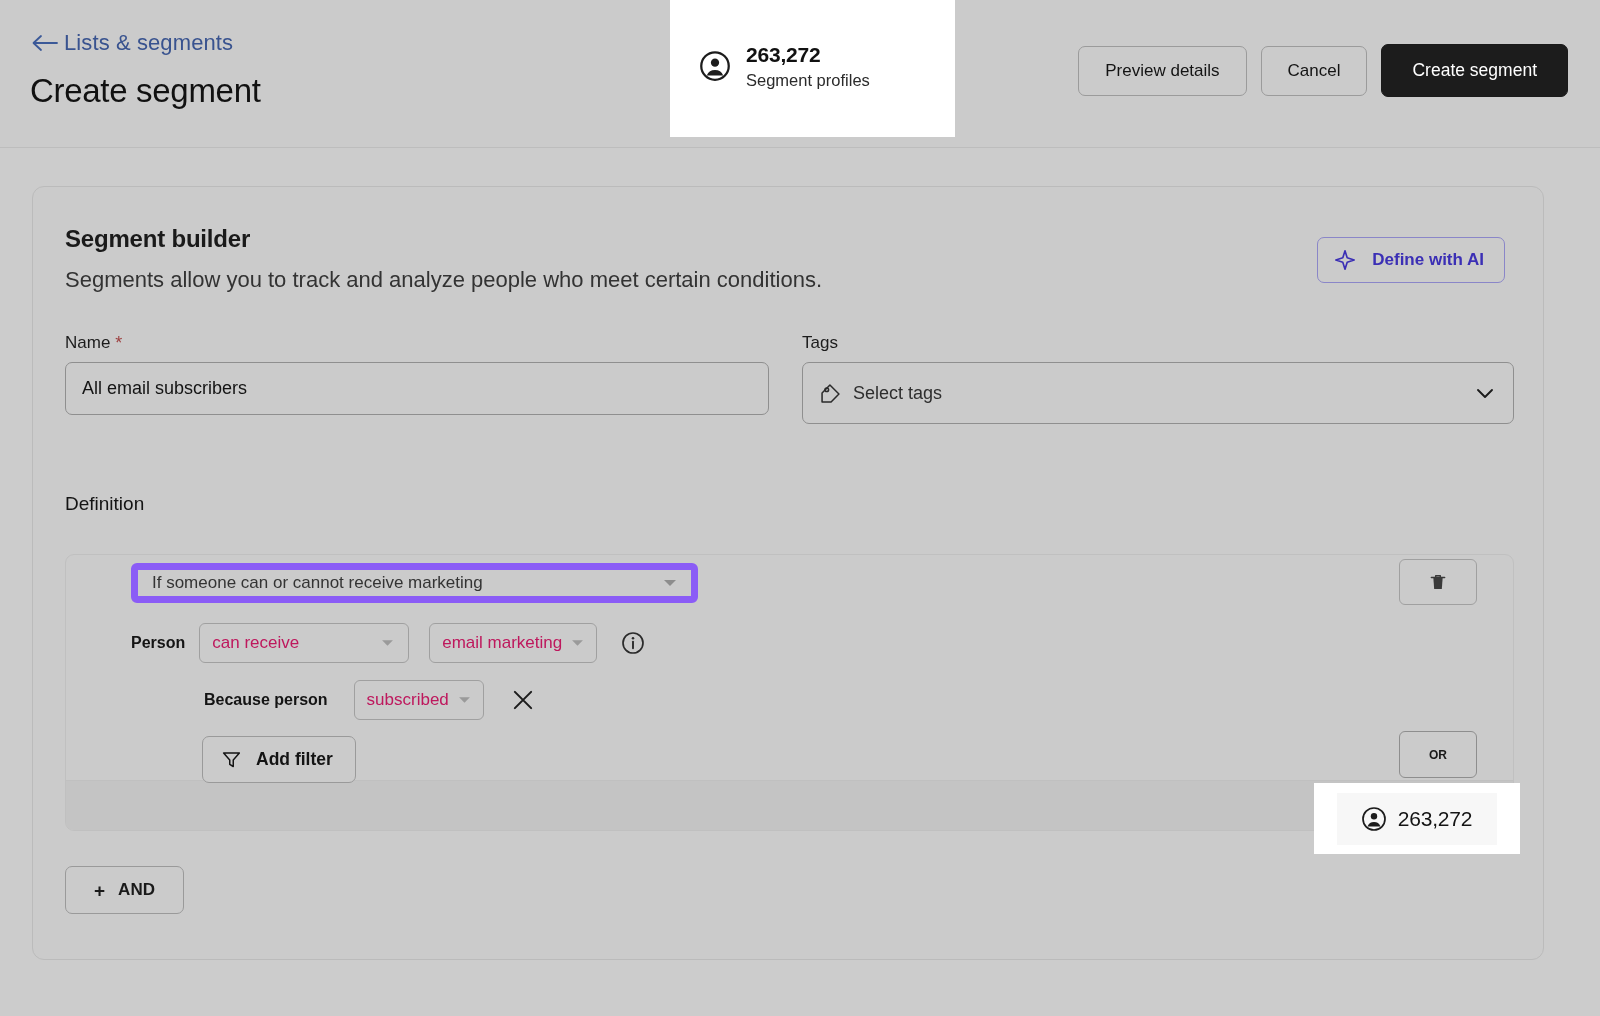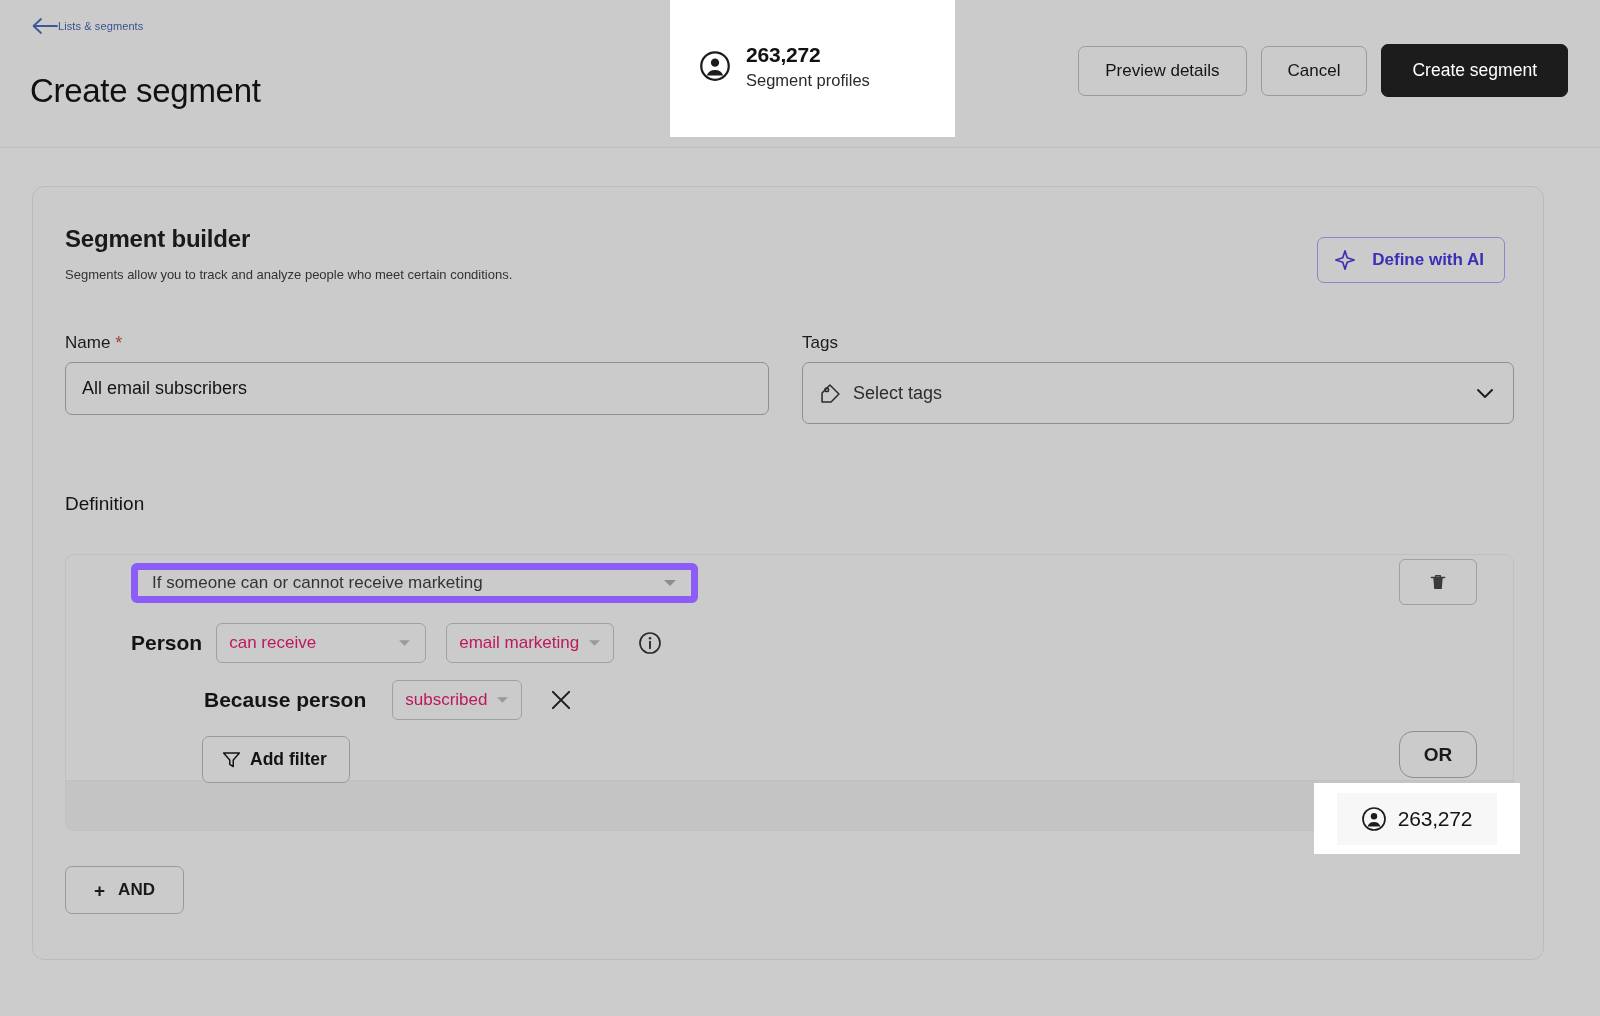--- a/index.html
+++ b/index.html
@@ -28,12 +28,12 @@
   .crumb {
     position: absolute;
     left: 30px;
-    top: 16px;
-    display: flex;
-    align-items: center;
-    gap: 0;
+    top: 30px;
+    display: flex;
+    align-items: center;
+    gap: 6px;
     color: #3b5998;
-    font-size: 11px;
+    font-size: 22px;
   }
   .crumb .back-arrow { display: flex; align-items: center; }
   .crumb-label { color: #39538f; letter-spacing: .1px; }

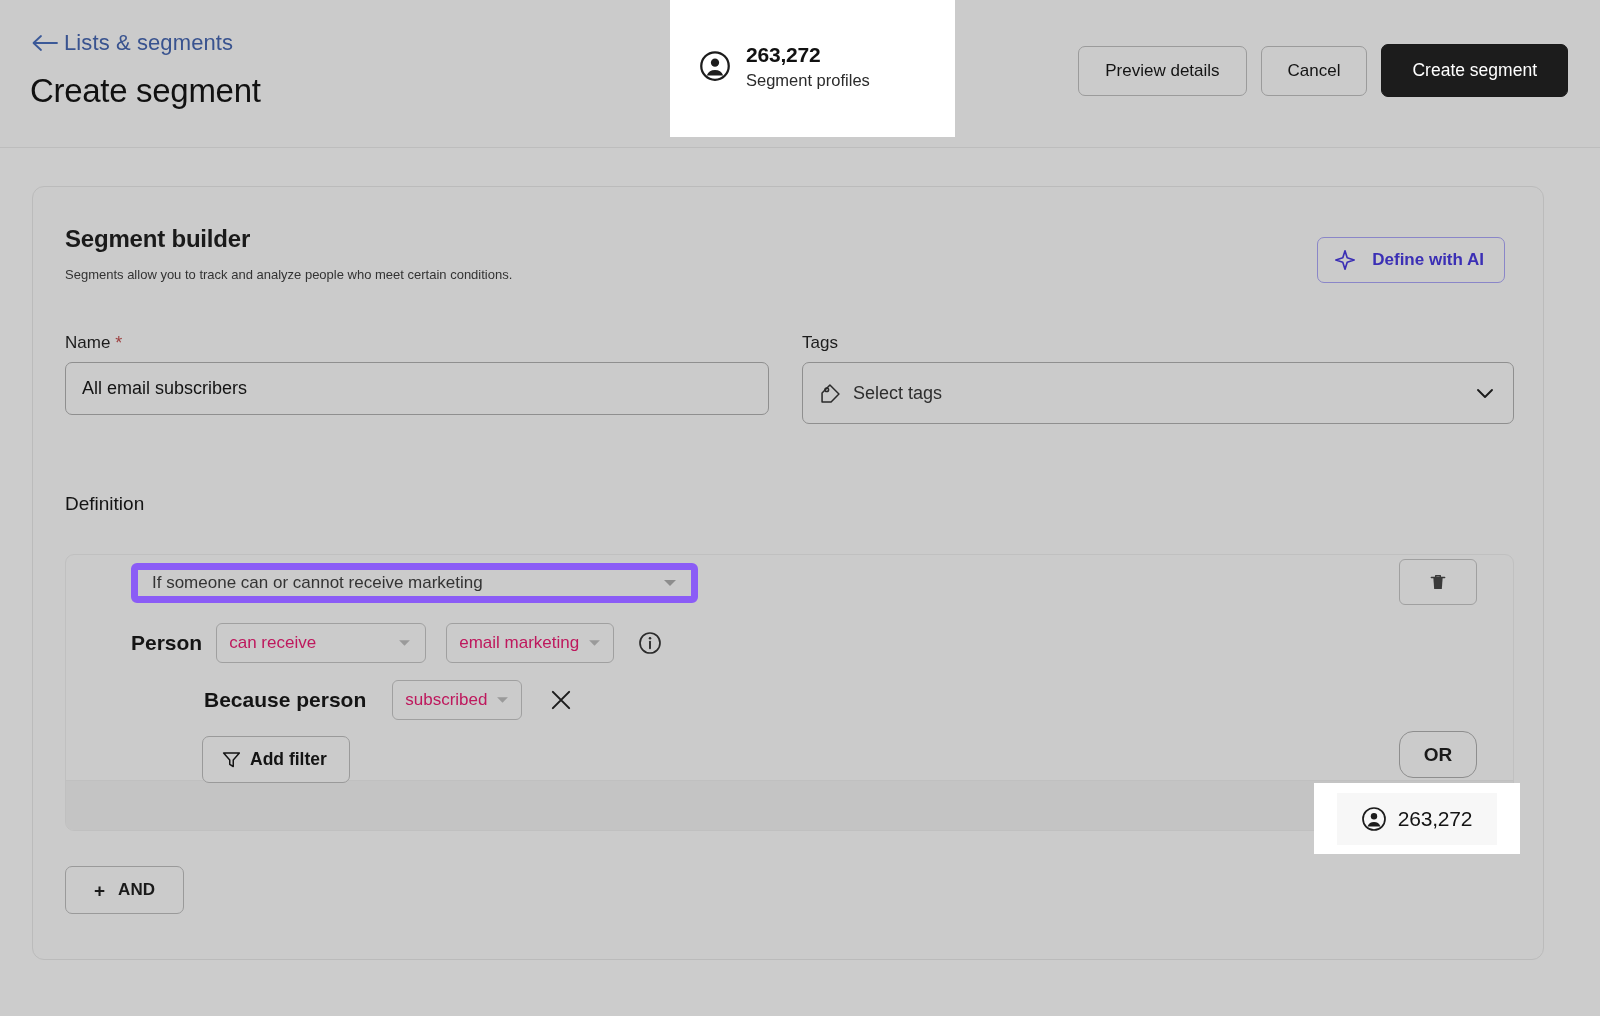--- a/index.html
+++ b/index.html
@@ -133,7 +133,7 @@
     position: absolute;
     left: 32px;
     top: 80px;
-    font-size: 13px;
+    font-size: 22px;
     color: #333;
   }
 

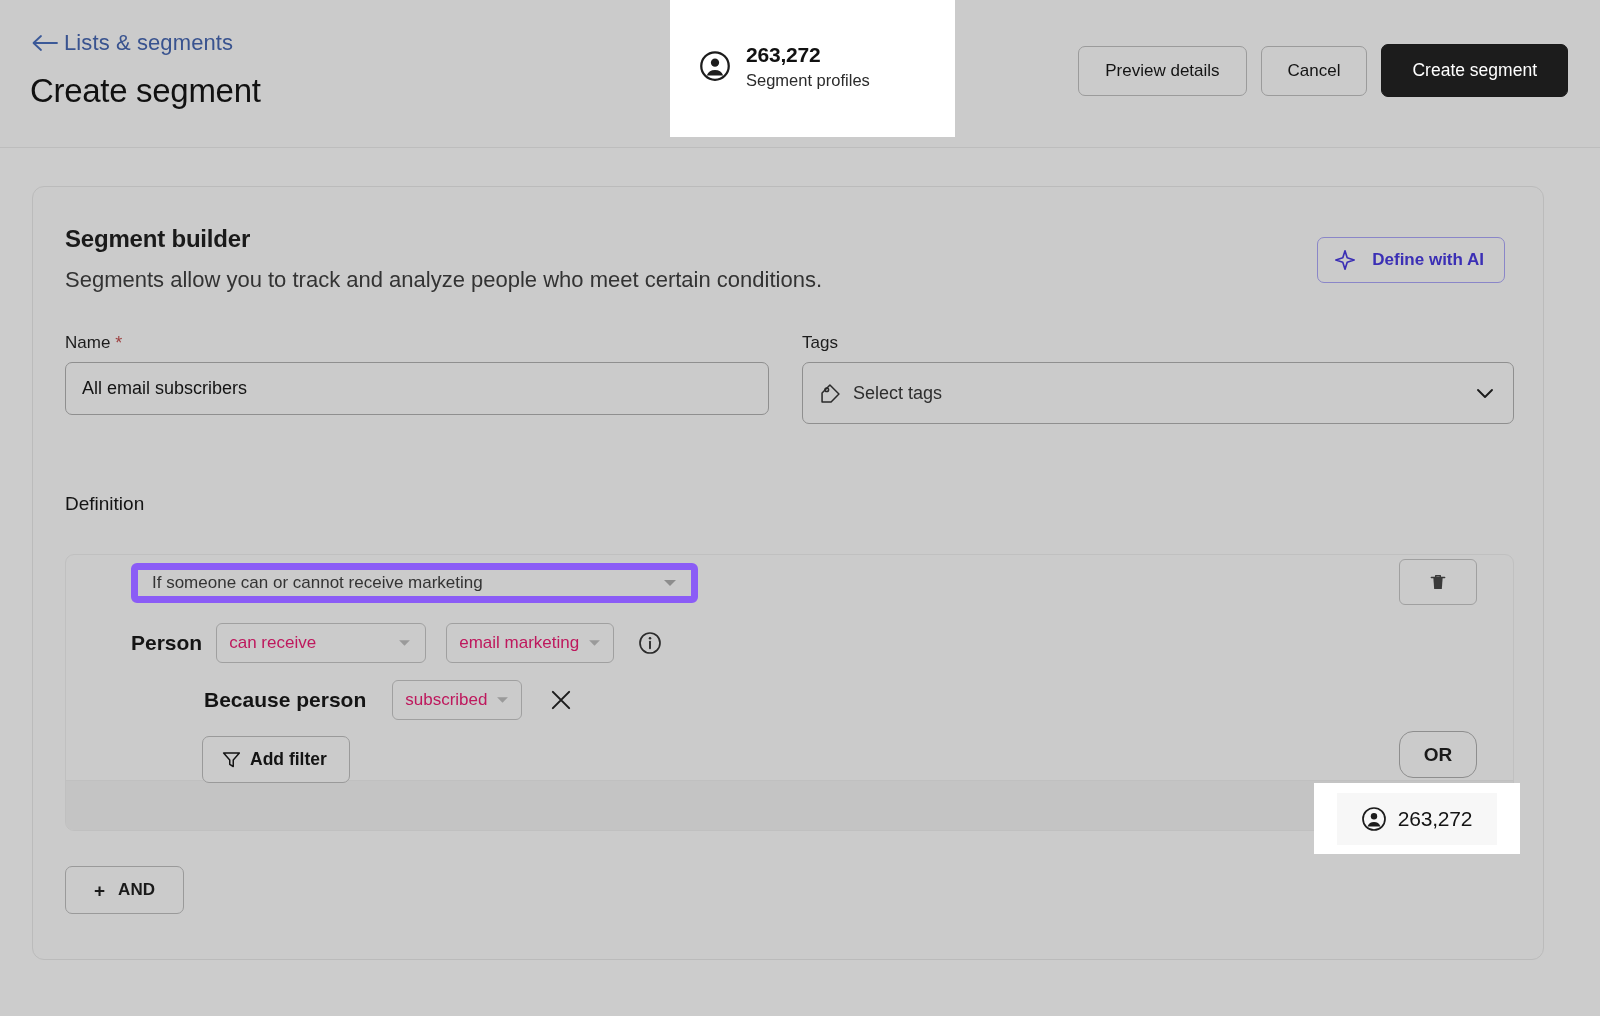--- a/index.html
+++ b/index.html
@@ -243,7 +243,7 @@
     align-items: center;
     gap: 0;
   }
-  .row-label { font-size: 21px; font-weight: 700; color: #141414; }
+  .row-label { font-size: 16px; font-weight: 700; color: #141414; }
   .mini-select {
     height: 40px;
     border: 1px solid #a0a0a0;

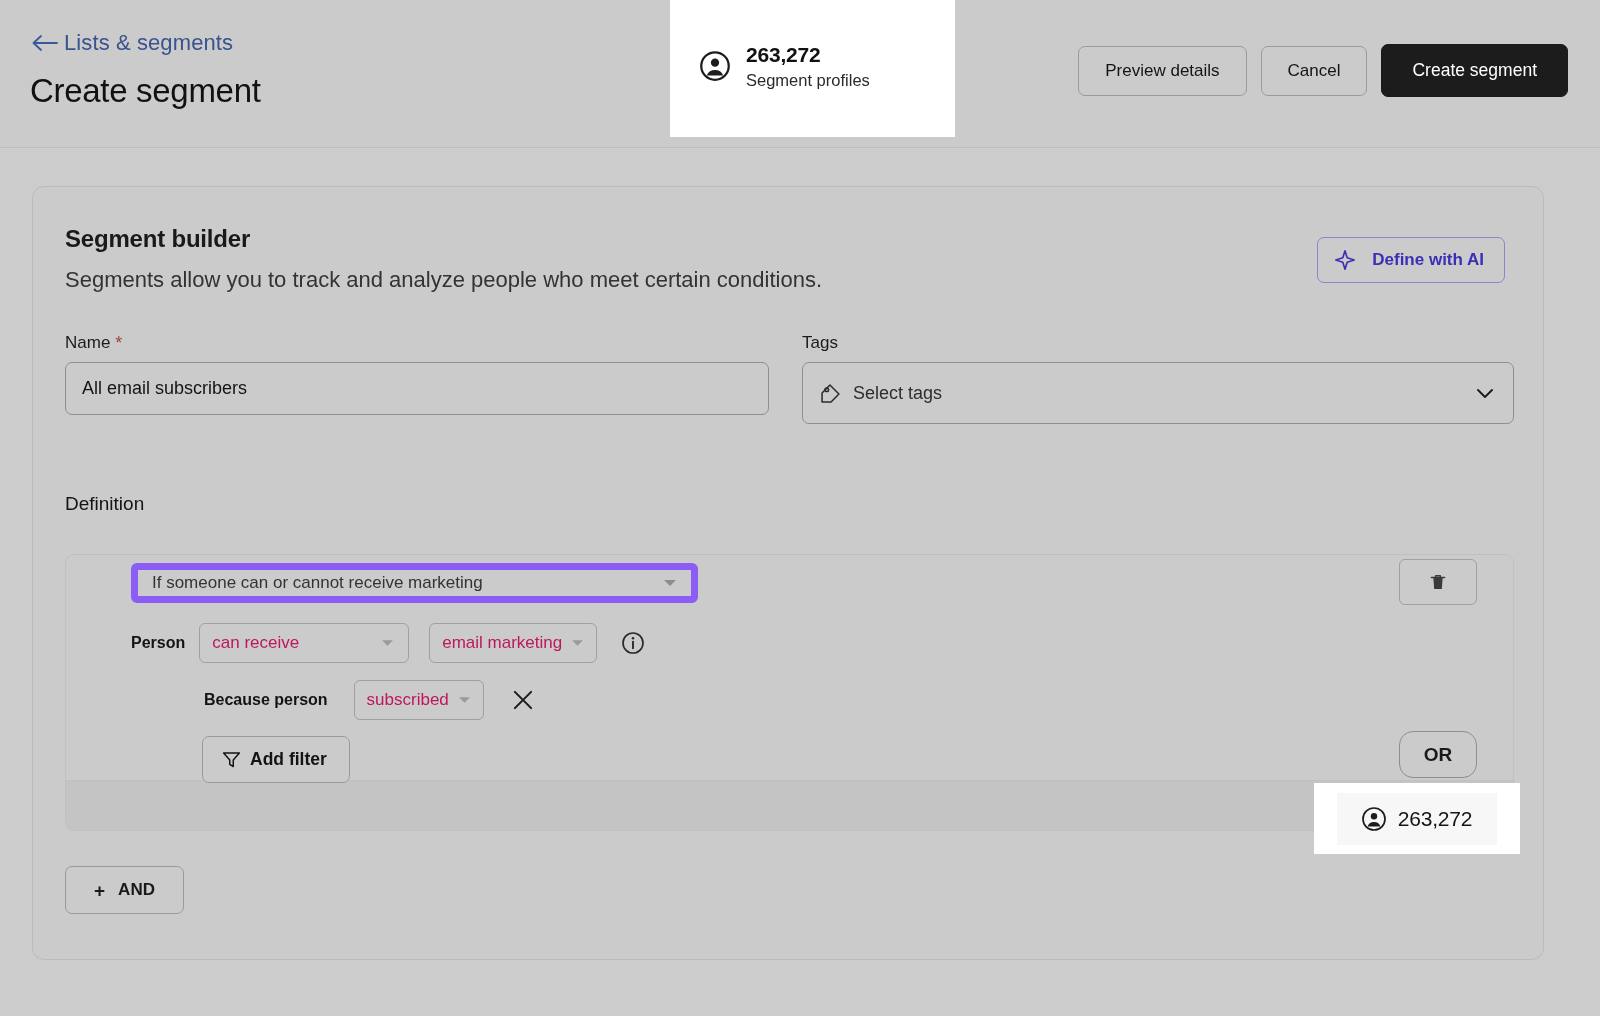--- a/index.html
+++ b/index.html
@@ -280,7 +280,7 @@
     top: 181px;
     display: flex;
     align-items: center;
-    gap: 8px;
+    gap: 14px;
     border: 1px solid #9a9a9a;
     border-radius: 7px;
     padding: 12px 22px 12px 18px;

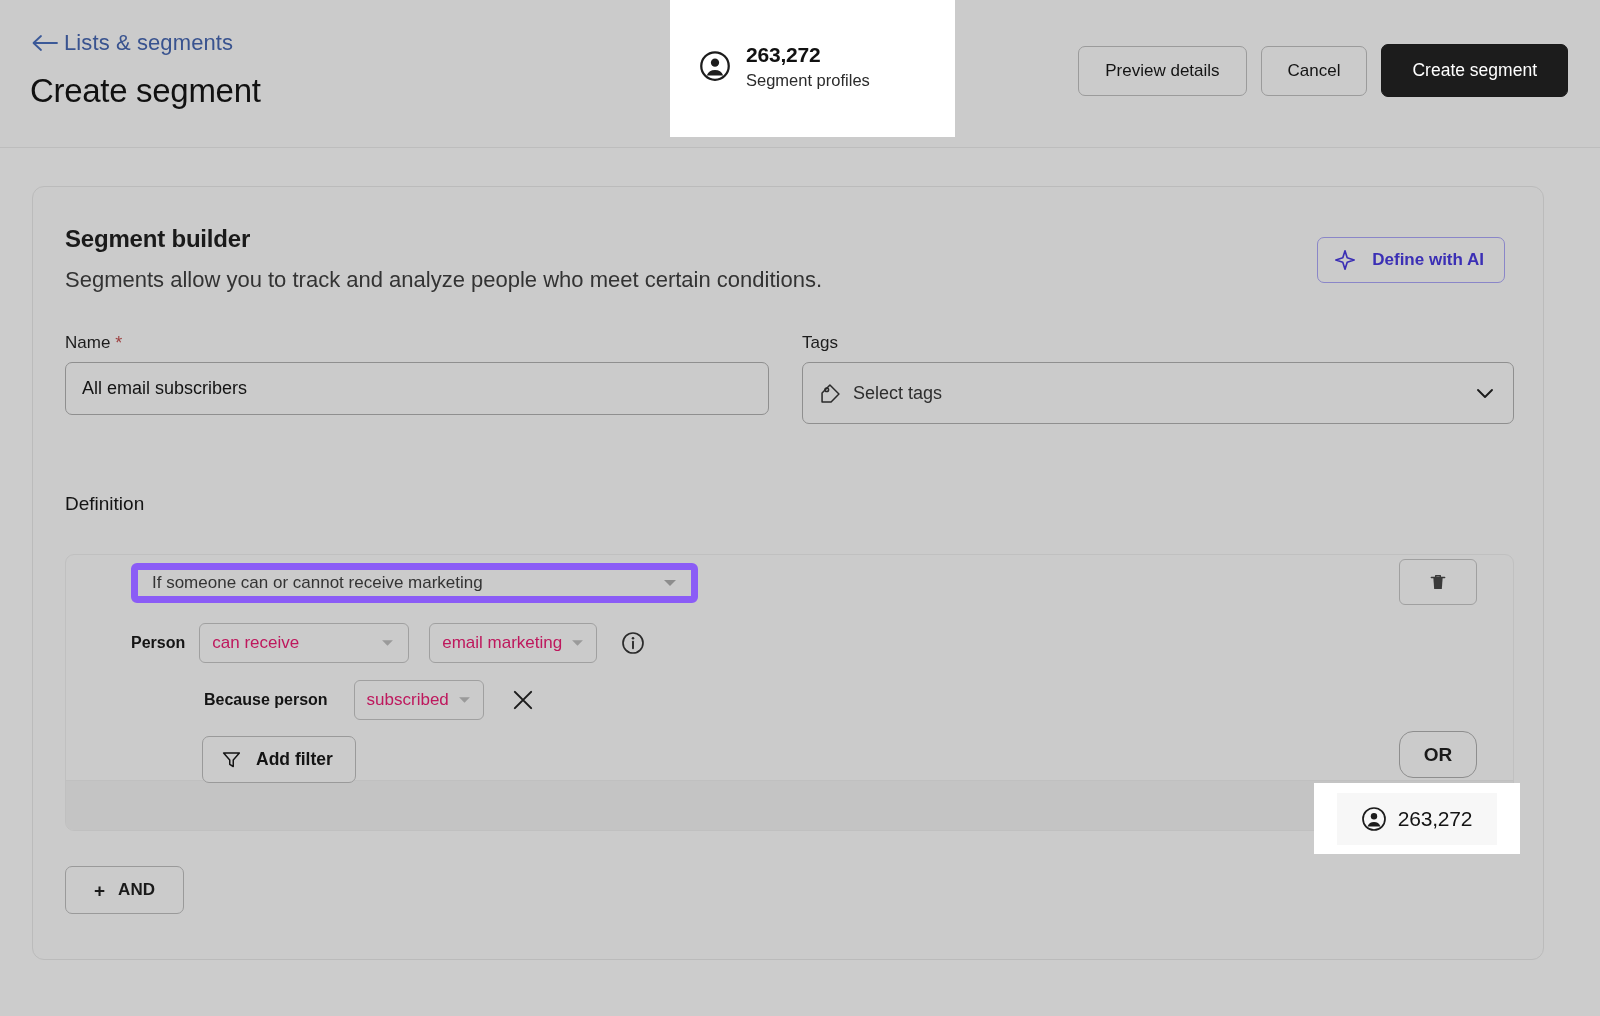--- a/index.html
+++ b/index.html
@@ -312,12 +312,12 @@
     width: 78px;
     height: 47px;
     border: 1px solid #8e8e8e;
-    border-radius: 14px;
+    border-radius: 6px;
     background: #cbcbcb;
     display: flex;
     align-items: center;
     justify-content: center;
-    font-size: 19px;
+    font-size: 12px;
     font-weight: 700;
     cursor: pointer;
   }

